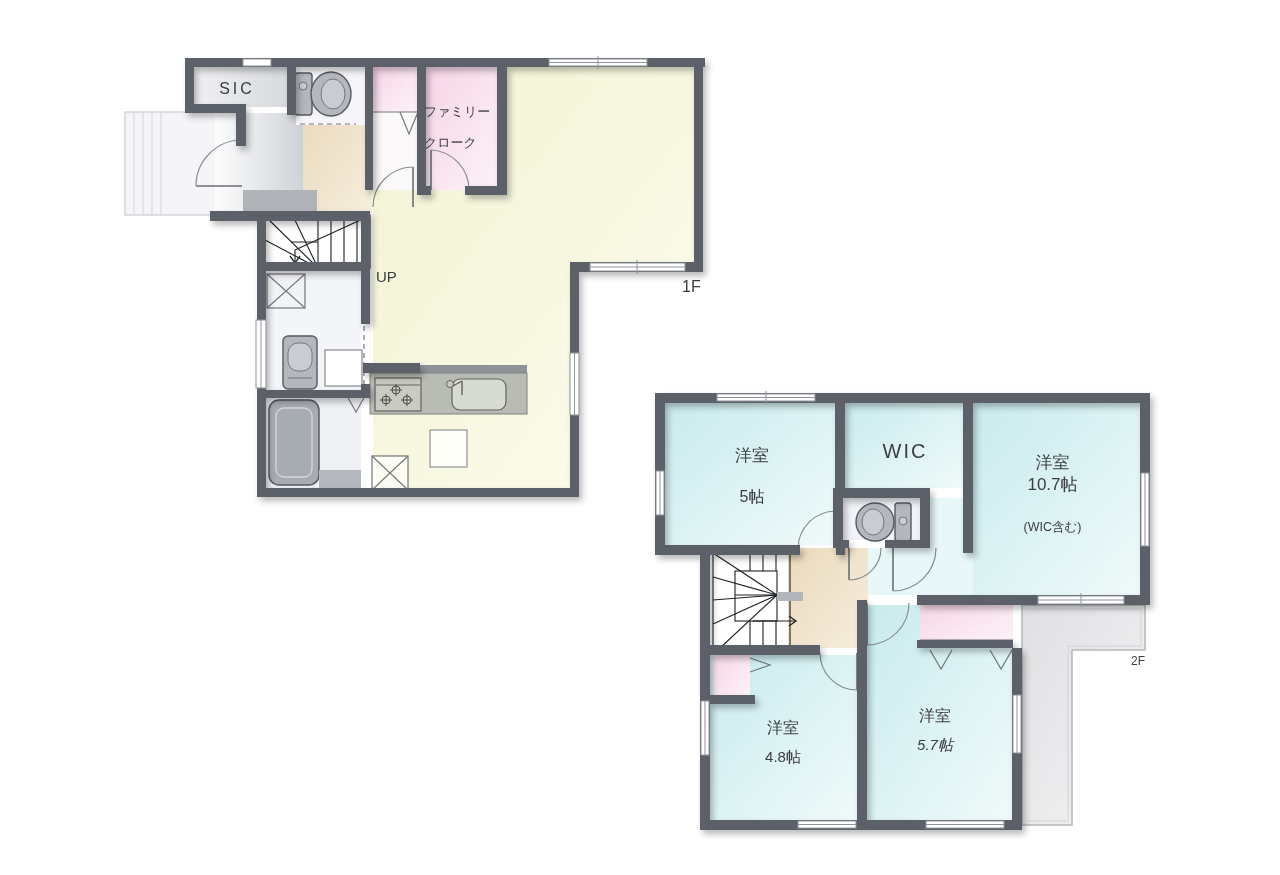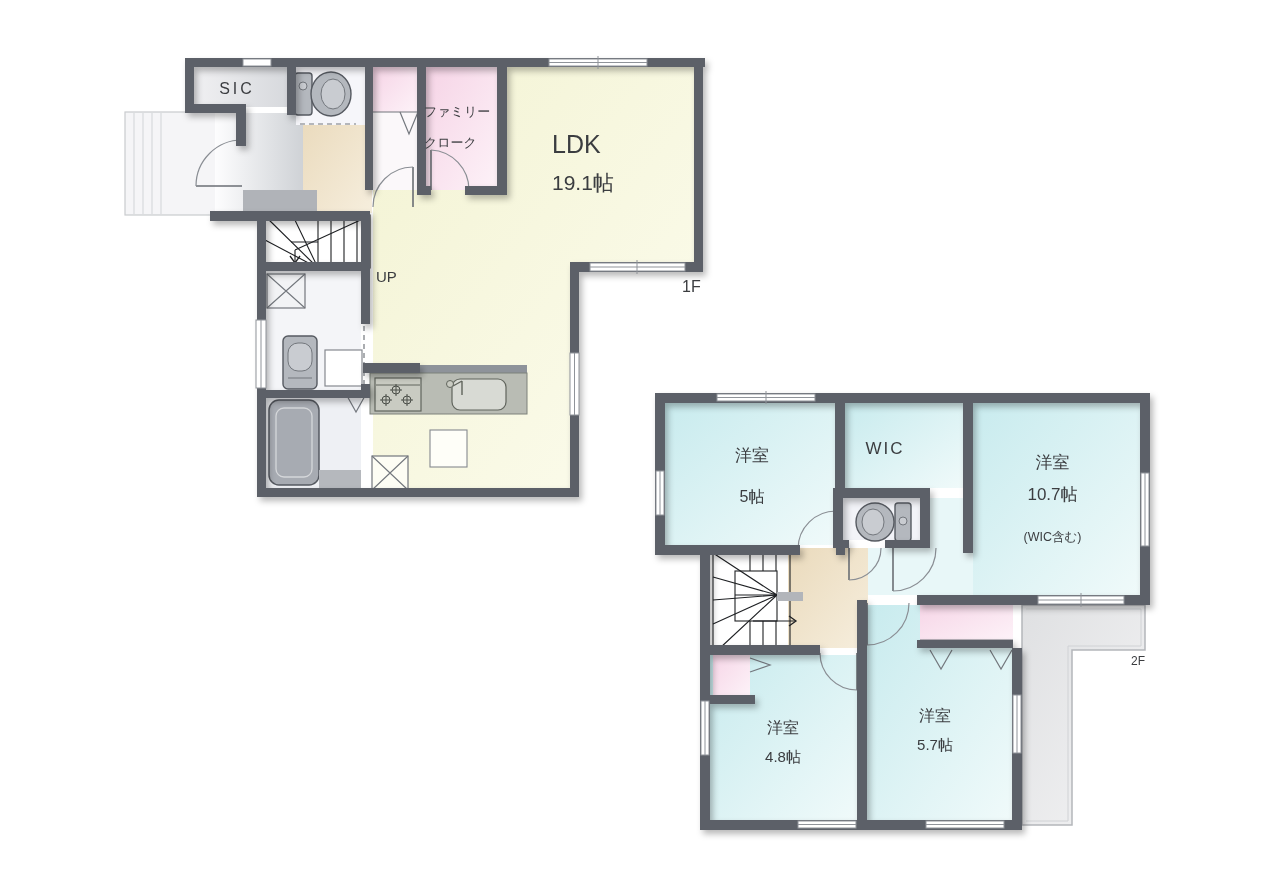--- a/index.html
+++ b/index.html
@@ -326,10 +326,6 @@
     <span class="sub">ファミリー</span>
     <span class="sub" style="margin-top:14px;">クローク</span>
   </div>
-  <div class="lbl" style="left:552px;top:128px;width:120px;text-align:left;">
-    <span class="sub" style="font-size:25px;">LDK</span>
-    <span class="sub" style="font-size:21px;margin-top:8px;">19.1帖</span>
-  </div>
   <div class="lbl" style="left:376px;top:230px;font-size:15px;margin-top:37px;">UP</div>
   <div class="lbl" style="left:682px;top:277px;font-size:16px;">1F</div>
 

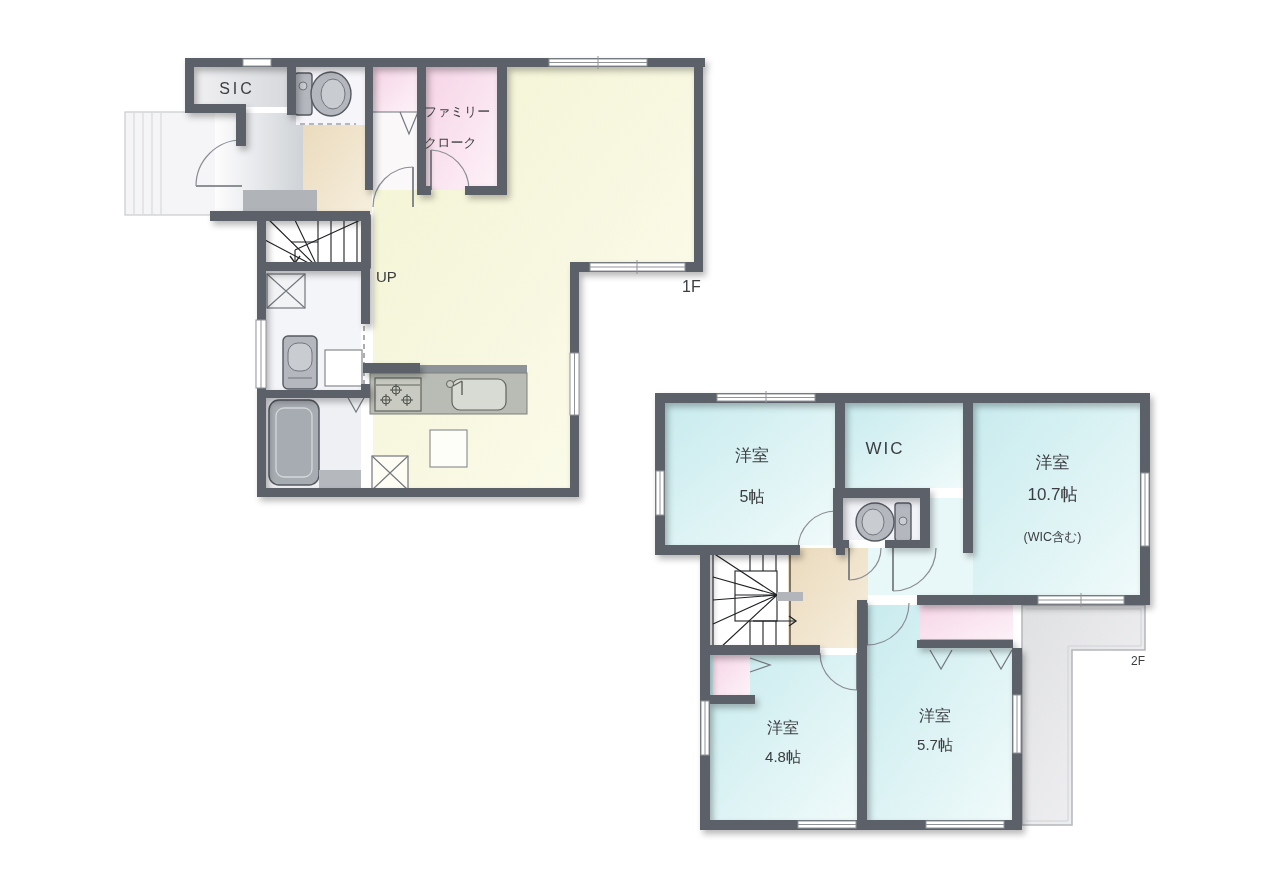--- a/index.html
+++ b/index.html
@@ -333,7 +333,7 @@
     <span class="sub" style="font-size:17px;">洋室</span>
     <span class="sub" style="font-size:16px;margin-top:20px;">5帖</span>
   </div>
-  <div class="lbl" style="left:835px;top:438px;width:100px;font-size:17px;letter-spacing:2px;">WIC</div>
+  <div class="lbl" style="left:855px;top:438px;width:100px;font-size:20px;letter-spacing:2px;">WIC</div>
   <div class="lbl" style="left:985px;top:452px;width:135px;">
     <span class="sub" style="font-size:17px;">洋室</span>
     <span class="sub" style="font-size:17px;margin-top:10px;">10.7帖</span>

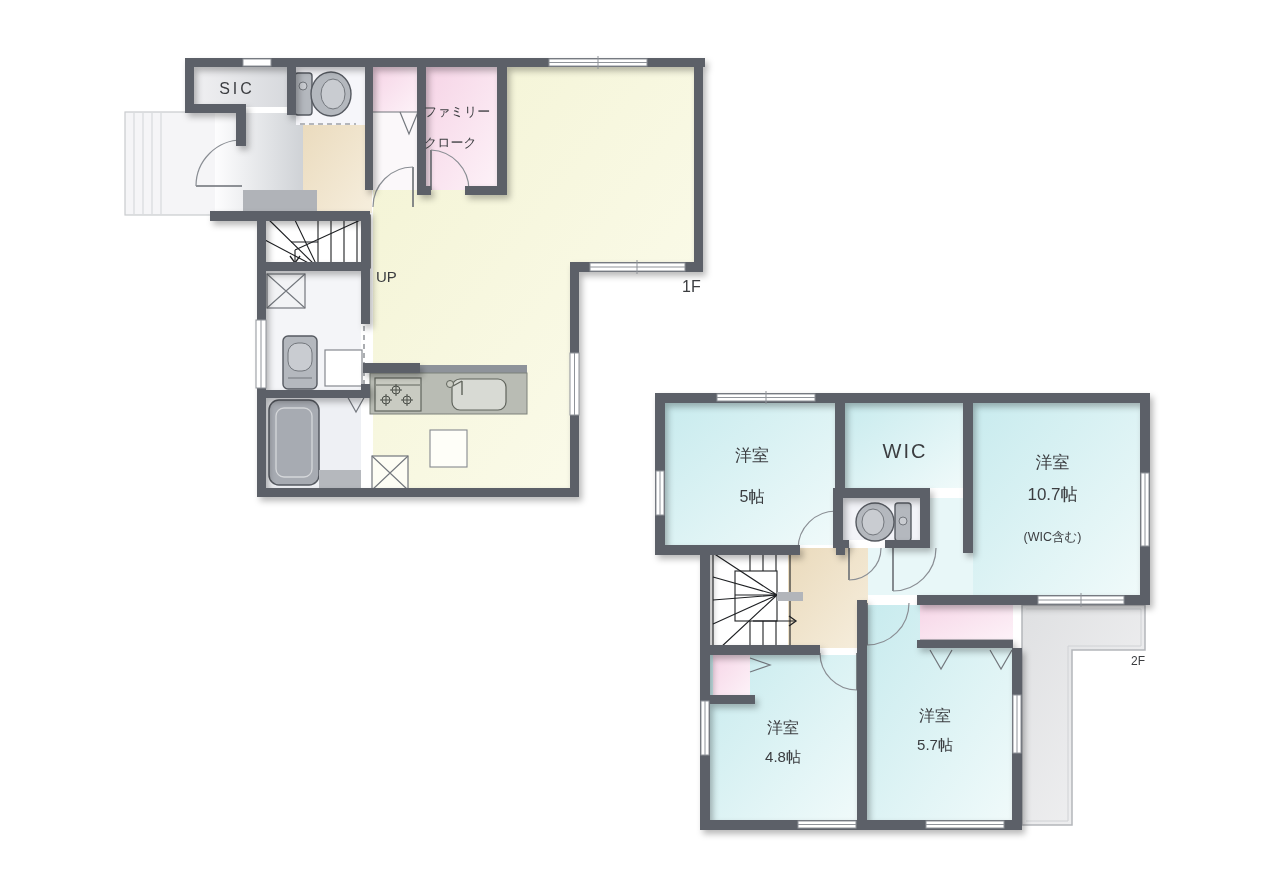--- a/index.html
+++ b/index.html
@@ -336,7 +336,7 @@
   <div class="lbl" style="left:855px;top:438px;width:100px;font-size:20px;letter-spacing:2px;">WIC</div>
   <div class="lbl" style="left:985px;top:452px;width:135px;">
     <span class="sub" style="font-size:17px;">洋室</span>
-    <span class="sub" style="font-size:17px;margin-top:10px;">10.7帖</span>
+    <span class="sub" style="font-size:17px;margin-top:0;">10.7帖</span>
     <span class="sub" style="font-size:12.5px;margin-top:23px;">(WIC含む)</span>
   </div>
   <div class="lbl" style="left:733px;top:718px;width:100px;">

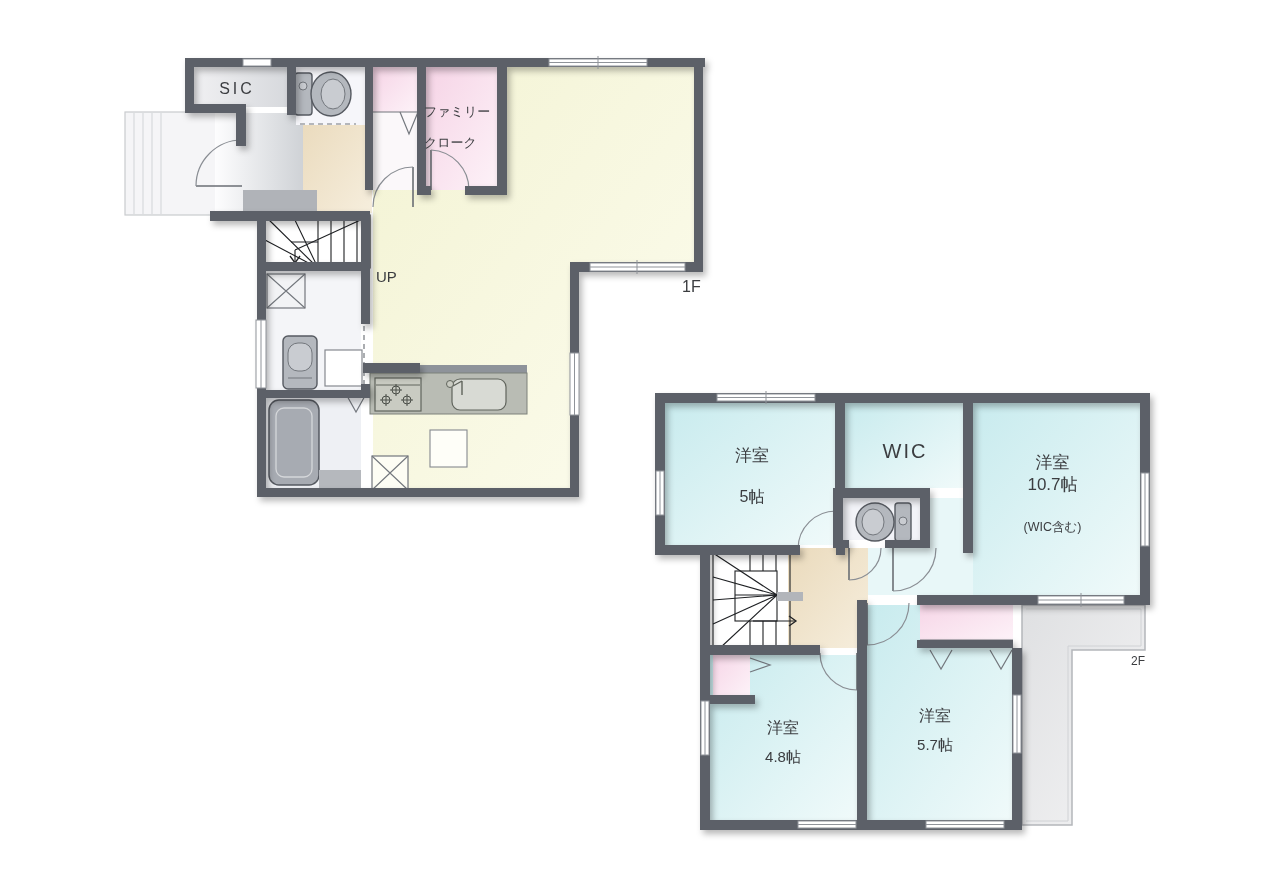--- a/index.html
+++ b/index.html
@@ -345,7 +345,7 @@
   </div>
   <div class="lbl" style="left:885px;top:706px;width:100px;">
     <span class="sub" style="font-size:16px;">洋室</span>
-    <span class="sub" style="font-size:15px;margin-top:8px;">5.7帖</span>
+    <span class="sub" style="font-size:15px;margin-top:8px;font-style:italic;">5.7帖</span>
   </div>
   <div class="lbl" style="left:1131px;top:654px;font-size:12px;">2F</div>
 </div>

